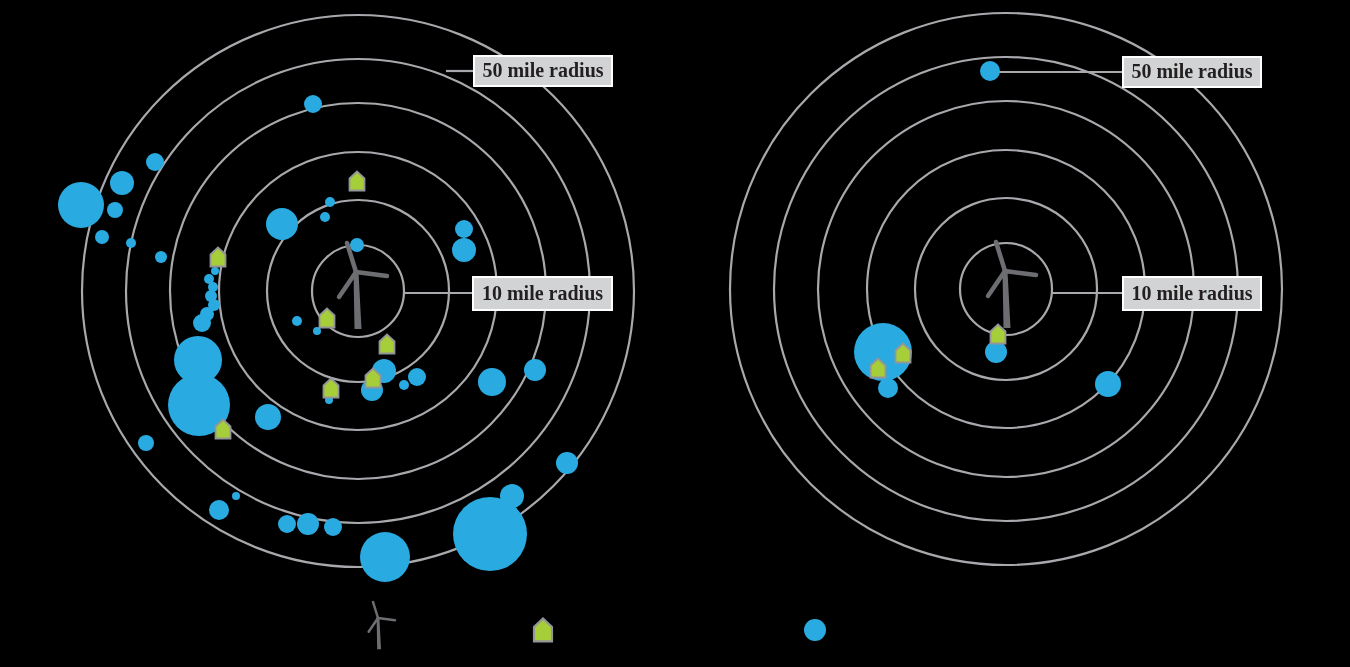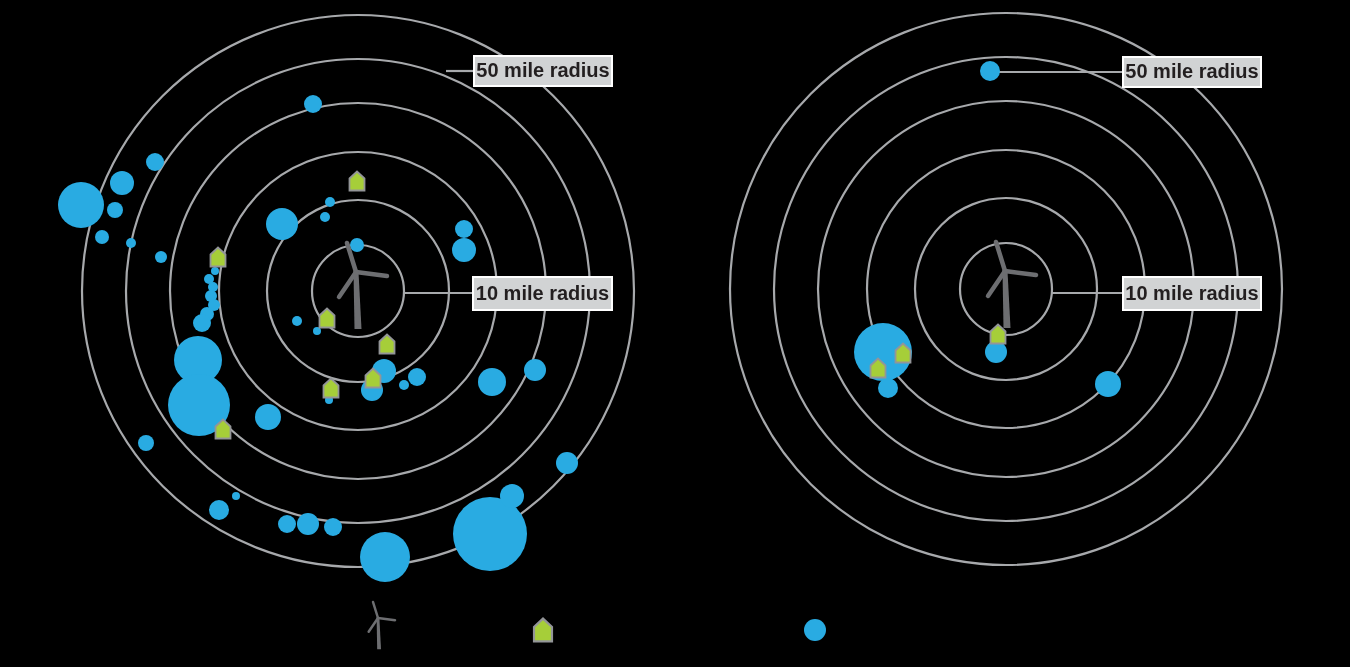--- a/index.html
+++ b/index.html
@@ -5,7 +5,7 @@
   html,body{margin:0;padding:0;background:#000;}
   .stage{
     position:relative;width:1350px;height:667px;overflow:hidden;
-    font-family:Liberation Sans, sans-serif;
+    font-family:Liberation Serif, serif;
   }
   .stage svg{position:absolute;left:0;top:0;}
   .rlabel{

